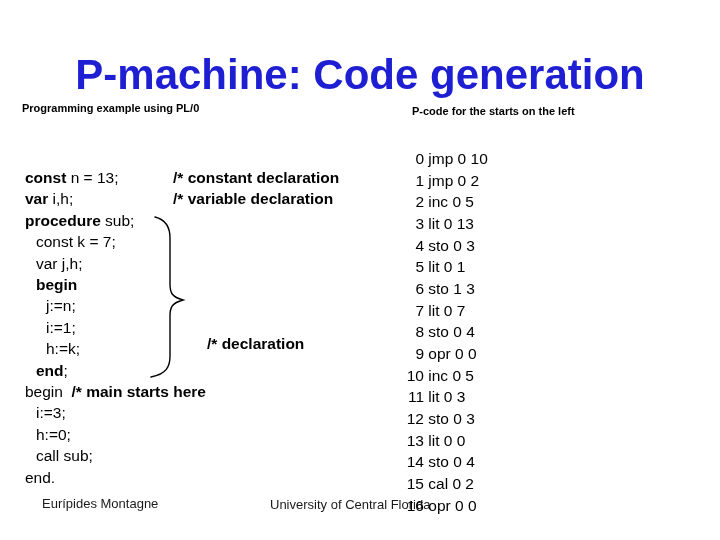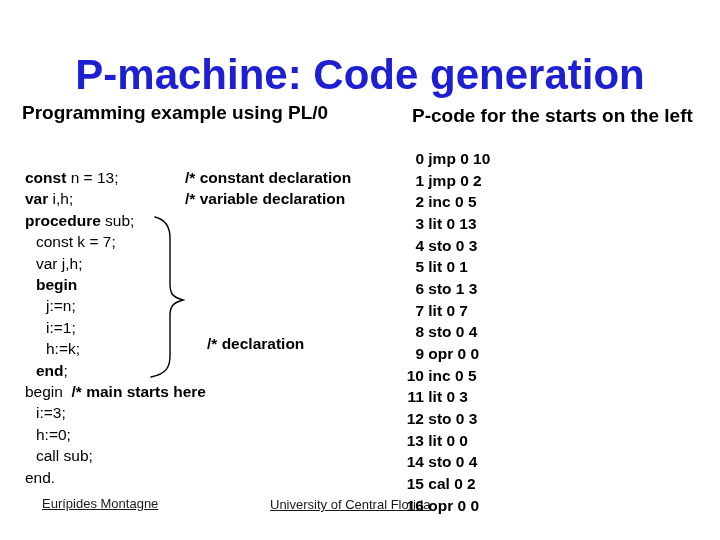--- a/index.html
+++ b/index.html
@@ -12,7 +12,7 @@
     position:absolute;top:23px;left:0;width:720px;text-align:center;
     font-size:42px;font-weight:bold;white-space:nowrap;
   }
-  .heading{position:absolute;font-size:19px;font-weight:bold;white-space:nowrap;}
+  .heading{position:absolute;font-size:11px;font-weight:bold;white-space:nowrap;}
   #heading-left{left:22px;top:102px;}
   #heading-right{left:412px;top:105px;}
 

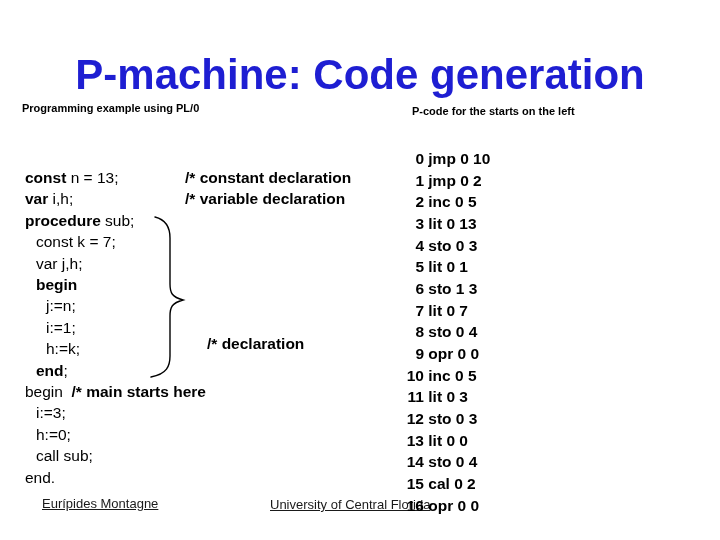--- a/index.html
+++ b/index.html
@@ -33,7 +33,7 @@
   #brace{position:absolute;left:145px;top:214px;}
 
   #pcode{
-    position:absolute;left:398px;top:148px;font-size:15.5px;font-weight:bold;
+    position:absolute;left:398px;top:148px;font-size:15.5px;font-weight:normal;
     line-height:21.65px;white-space:pre;z-index:2;
   }
   .pcode-num{display:inline-block;width:26px;text-align:right;}

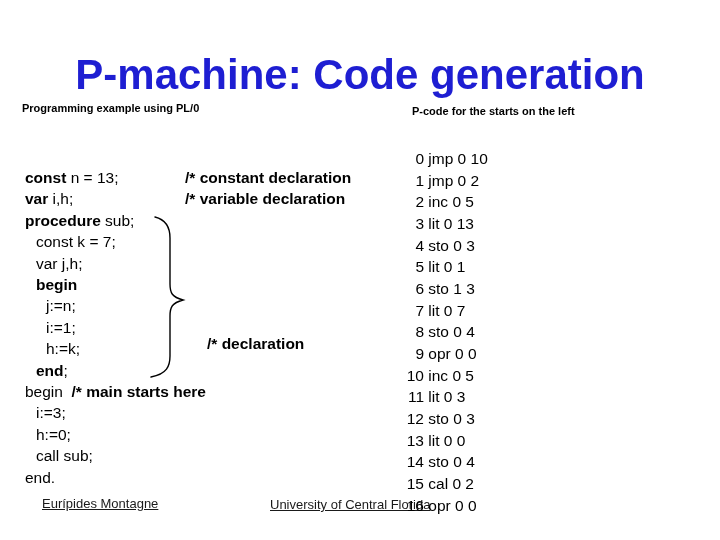--- a/index.html
+++ b/index.html
@@ -23,7 +23,7 @@
   .code-line{position:relative;}
   .ind-1{padding-left:11px;}
   .ind-2{padding-left:21px;}
-  .line-comment{position:absolute;left:160px;top:0;font-weight:bold;}
+  .line-comment{position:absolute;left:148px;top:0;font-weight:bold;}
 
   #proc-comment{
     position:absolute;left:207px;top:289px;font-size:15.5px;font-weight:bold;

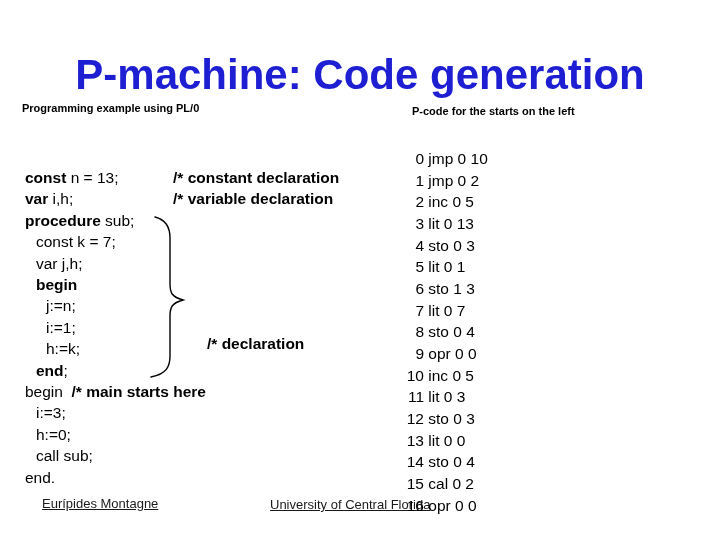--- a/index.html
+++ b/index.html
@@ -38,7 +38,7 @@
   }
   .pcode-num{display:inline-block;width:26px;text-align:right;}
 
-  .footer-text{position:absolute;font-size:13px;color:#1a1a1a;white-space:nowrap;z-index:1;text-decoration:underline;}
+  .footer-text{position:absolute;font-size:13px;color:#1a1a1a;white-space:nowrap;z-index:1;}
   #footer-author{left:42px;top:496px;}
   #footer-inst{left:270px;top:497px;}
 </style>

